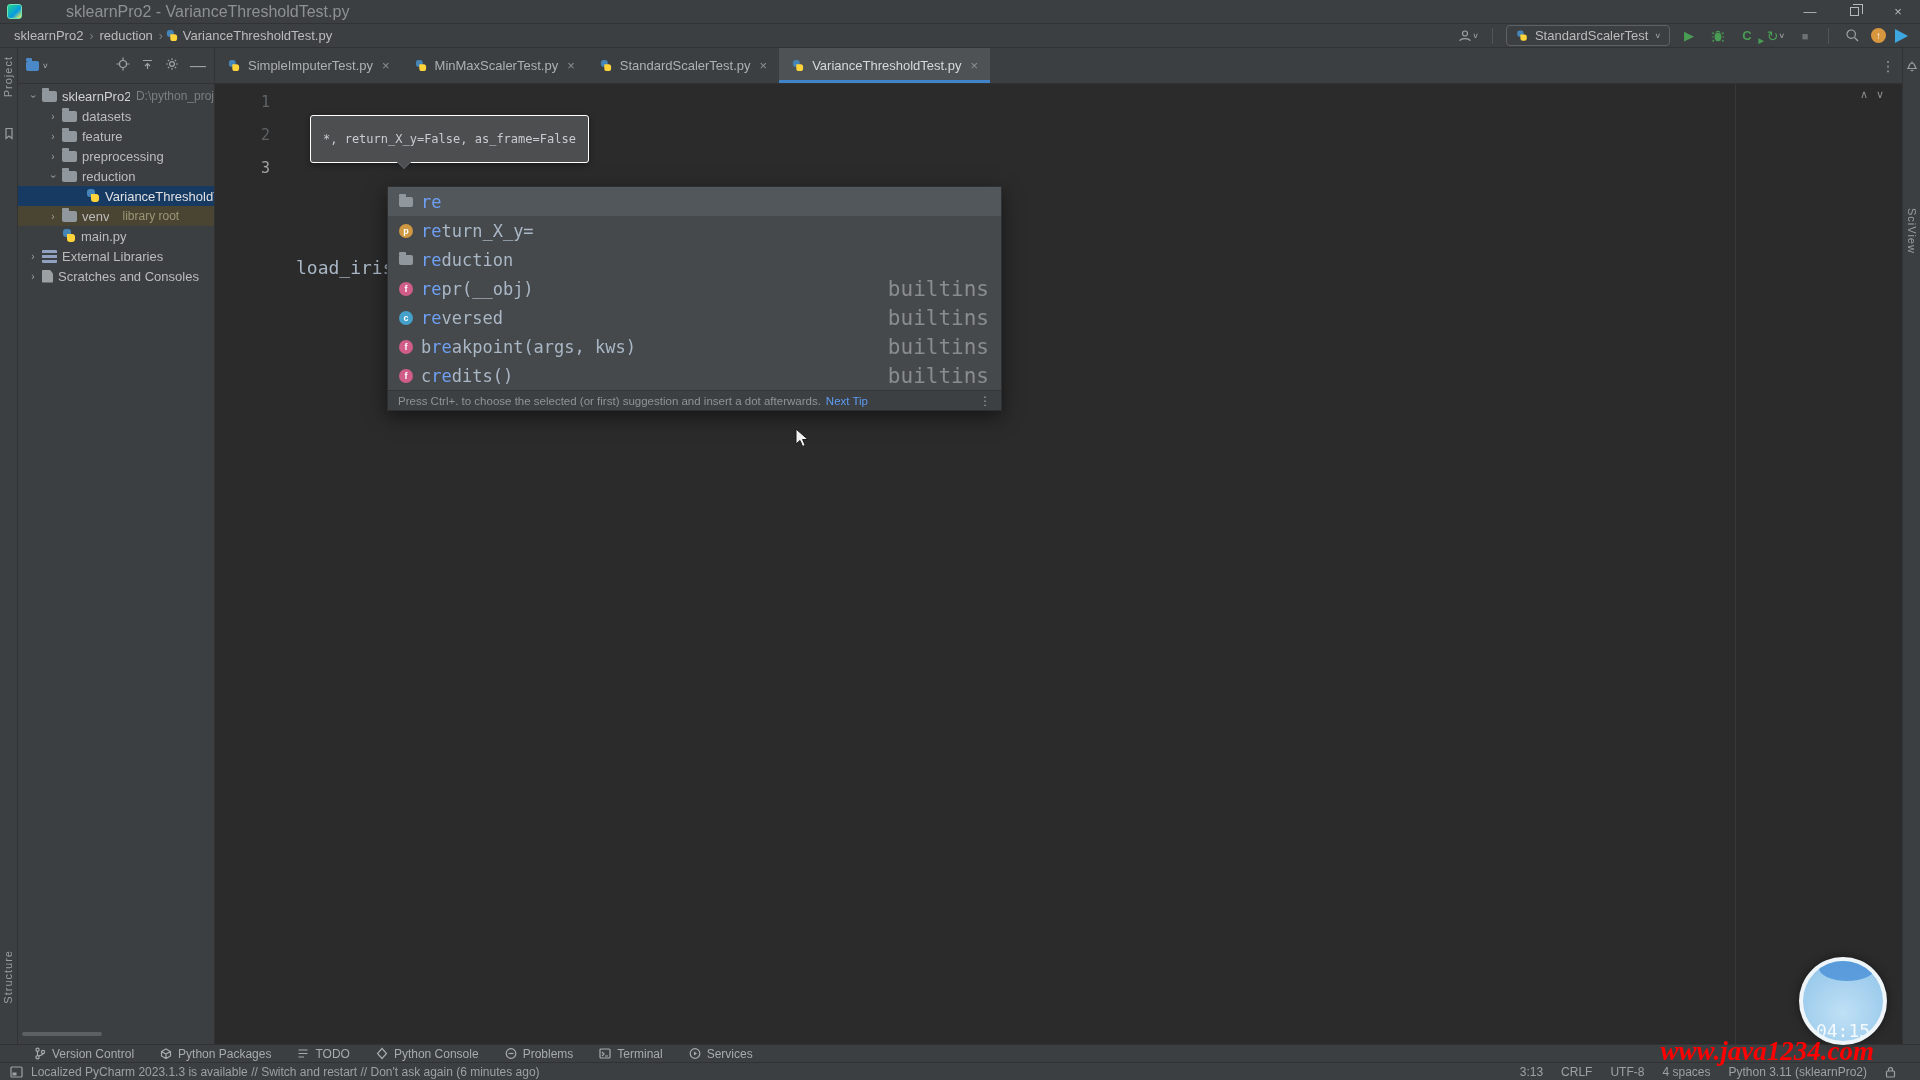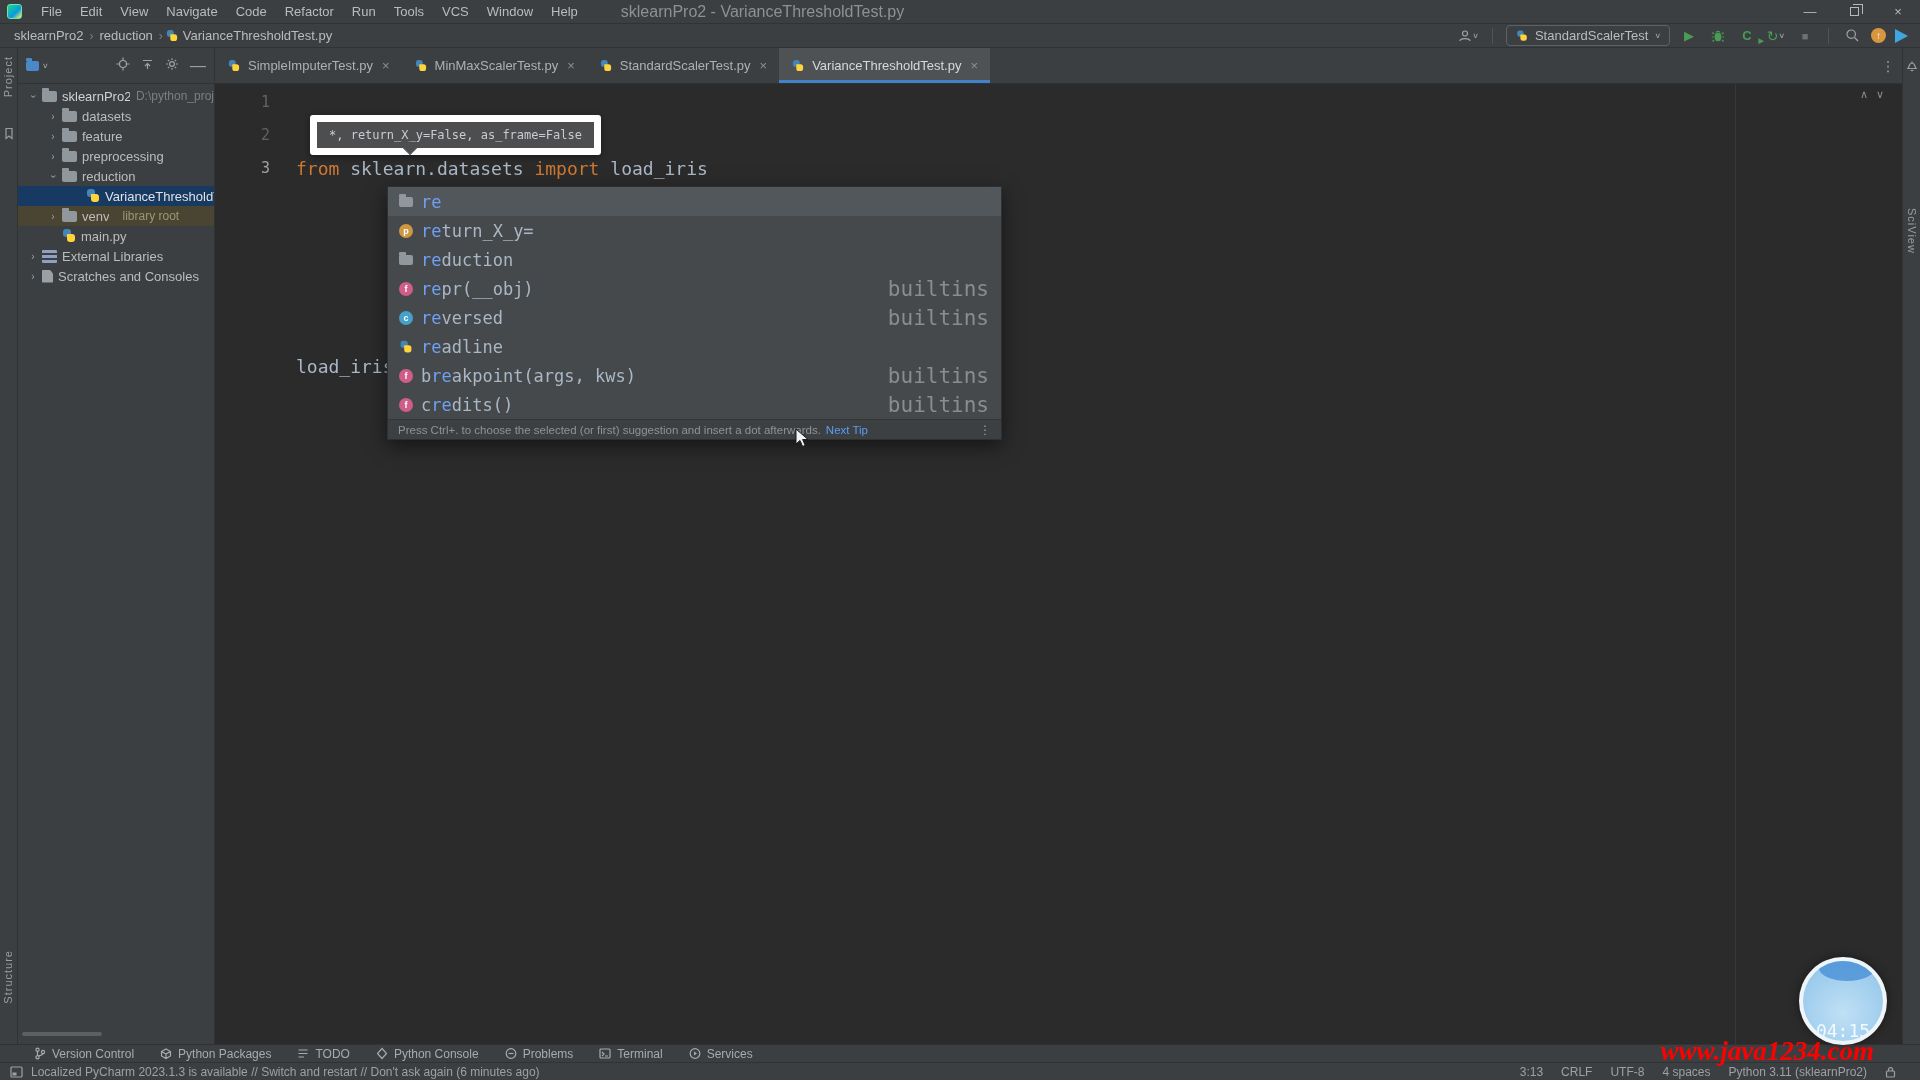--- a/index.html
+++ b/index.html
@@ -159,19 +159,6 @@
 
   <div class="titlebar">
     <div class="pc-logo"></div>
-    <div class="menus">
-      <span>File</span>
-      <span>Edit</span>
-      <span>View</span>
-      <span>Navigate</span>
-      <span>Code</span>
-      <span>Refactor</span>
-      <span>Run</span>
-      <span>Tools</span>
-      <span>VCS</span>
-      <span>Window</span>
-      <span>Help</span>
-    </div>
     <div class="win-title">sklearnPro2 - VarianceThresholdTest.py</div>
     <div class="tspacer"></div>
     <div class="win-btn">—</div>

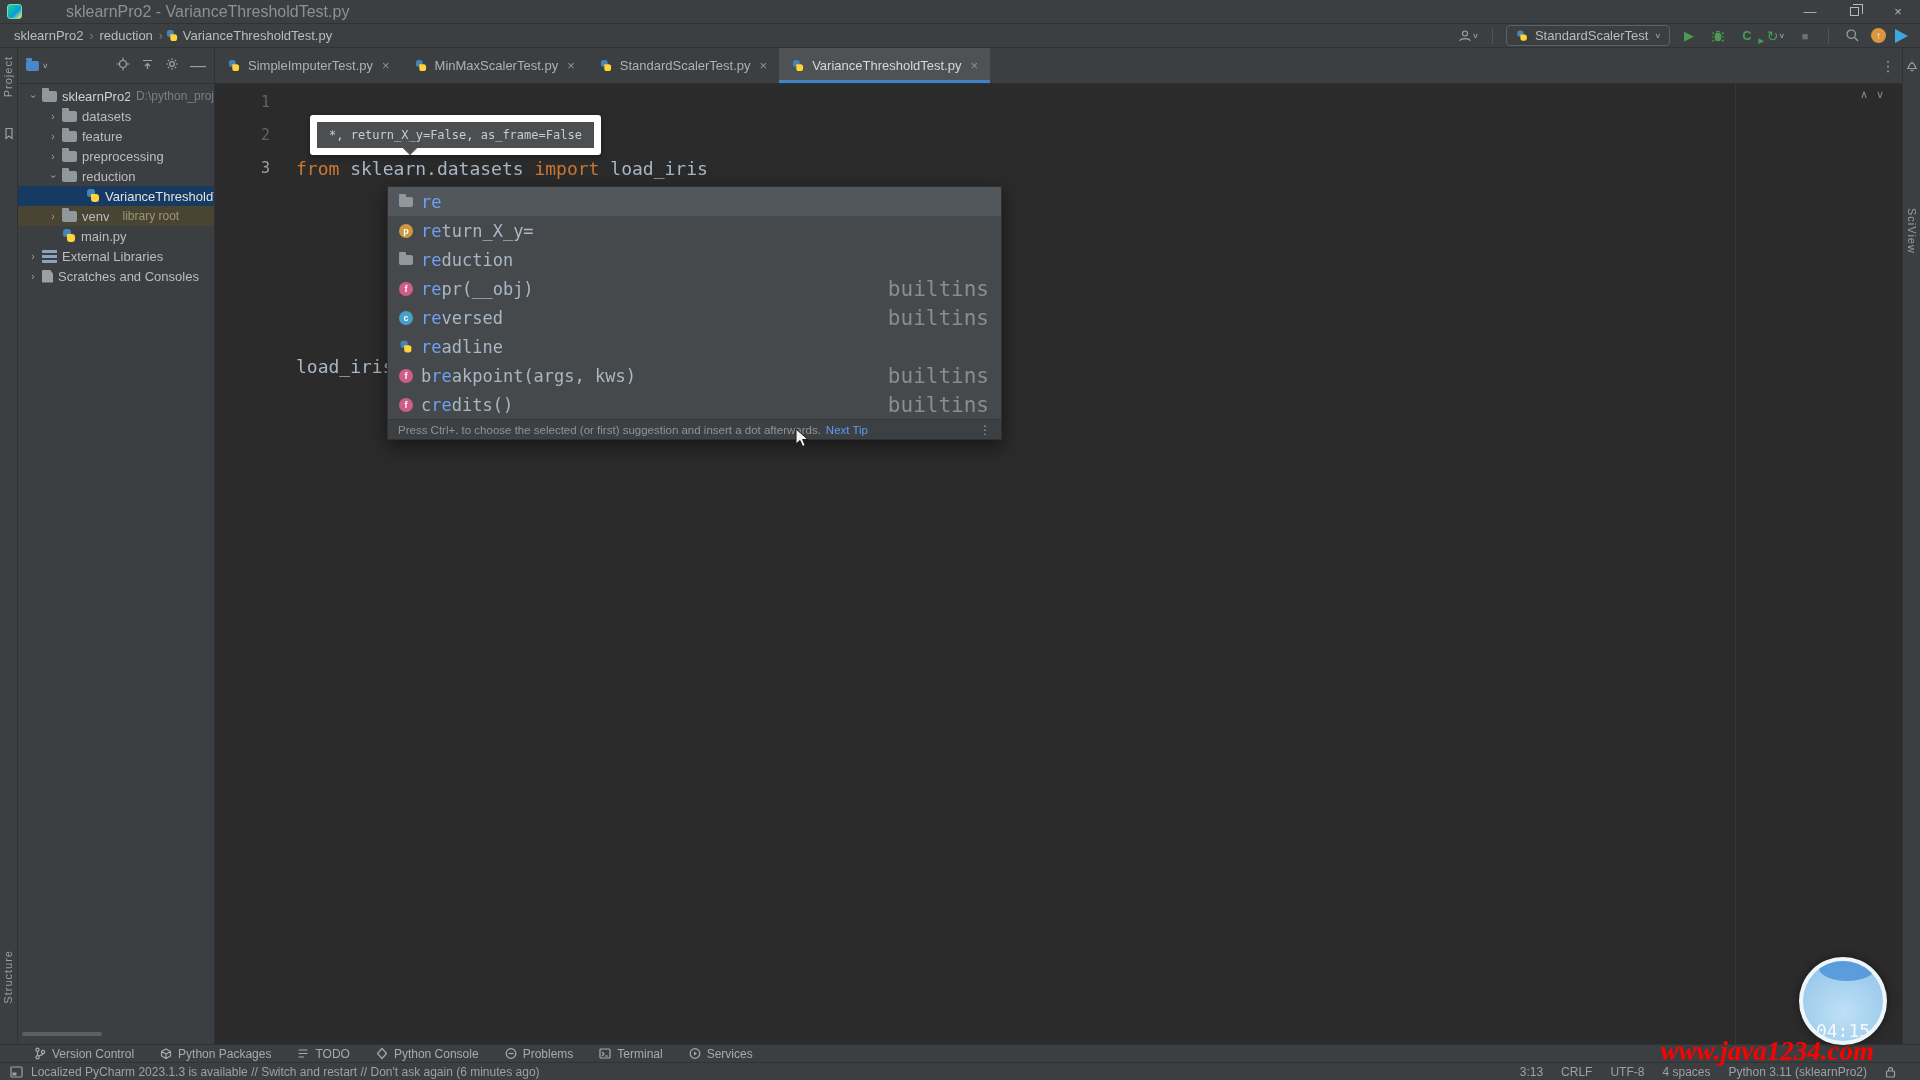--- a/index.html
+++ b/index.html
@@ -103,9 +103,9 @@
   .paren-close { color:#d5e076; }
   .caret { display:inline-block; width:2px; height:22px; background:#d8d8d8; vertical-align:-4px; }
   .margin-guide { position:absolute; top:0; bottom:0; left:1520px; width:1px; background:#383838; }
-  .param-hint { position:absolute; left:95px; top:31px; background:#4c4e50; border:7px solid #ffffff;
+  .param-hint { position:absolute; left:95px; top:31px; background:#4c4e50; border:1px solid #ffffff;
     border-radius:3px; color:#c8ccd0; font-family:"DejaVu Sans Mono", monospace; font-size:12px;
-    padding:6px 12px; z-index:30; box-shadow:0 2px 6px rgba(0,0,0,.4); }
+    padding:16px 12px; z-index:30; box-shadow:0 2px 6px rgba(0,0,0,.4); }
   .param-hint::after { content:""; position:absolute; left:88px; bottom:-5px; width:9px; height:9px;
     background:#4c4e50; border-right:1px solid #5c5e60; border-bottom:1px solid #5c5e60; transform:rotate(45deg); }
   .inspect-widget { position:absolute; right:18px; top:4px; display:flex; gap:8px; color:#8a8e91; font-size:11px; align-items:center; }

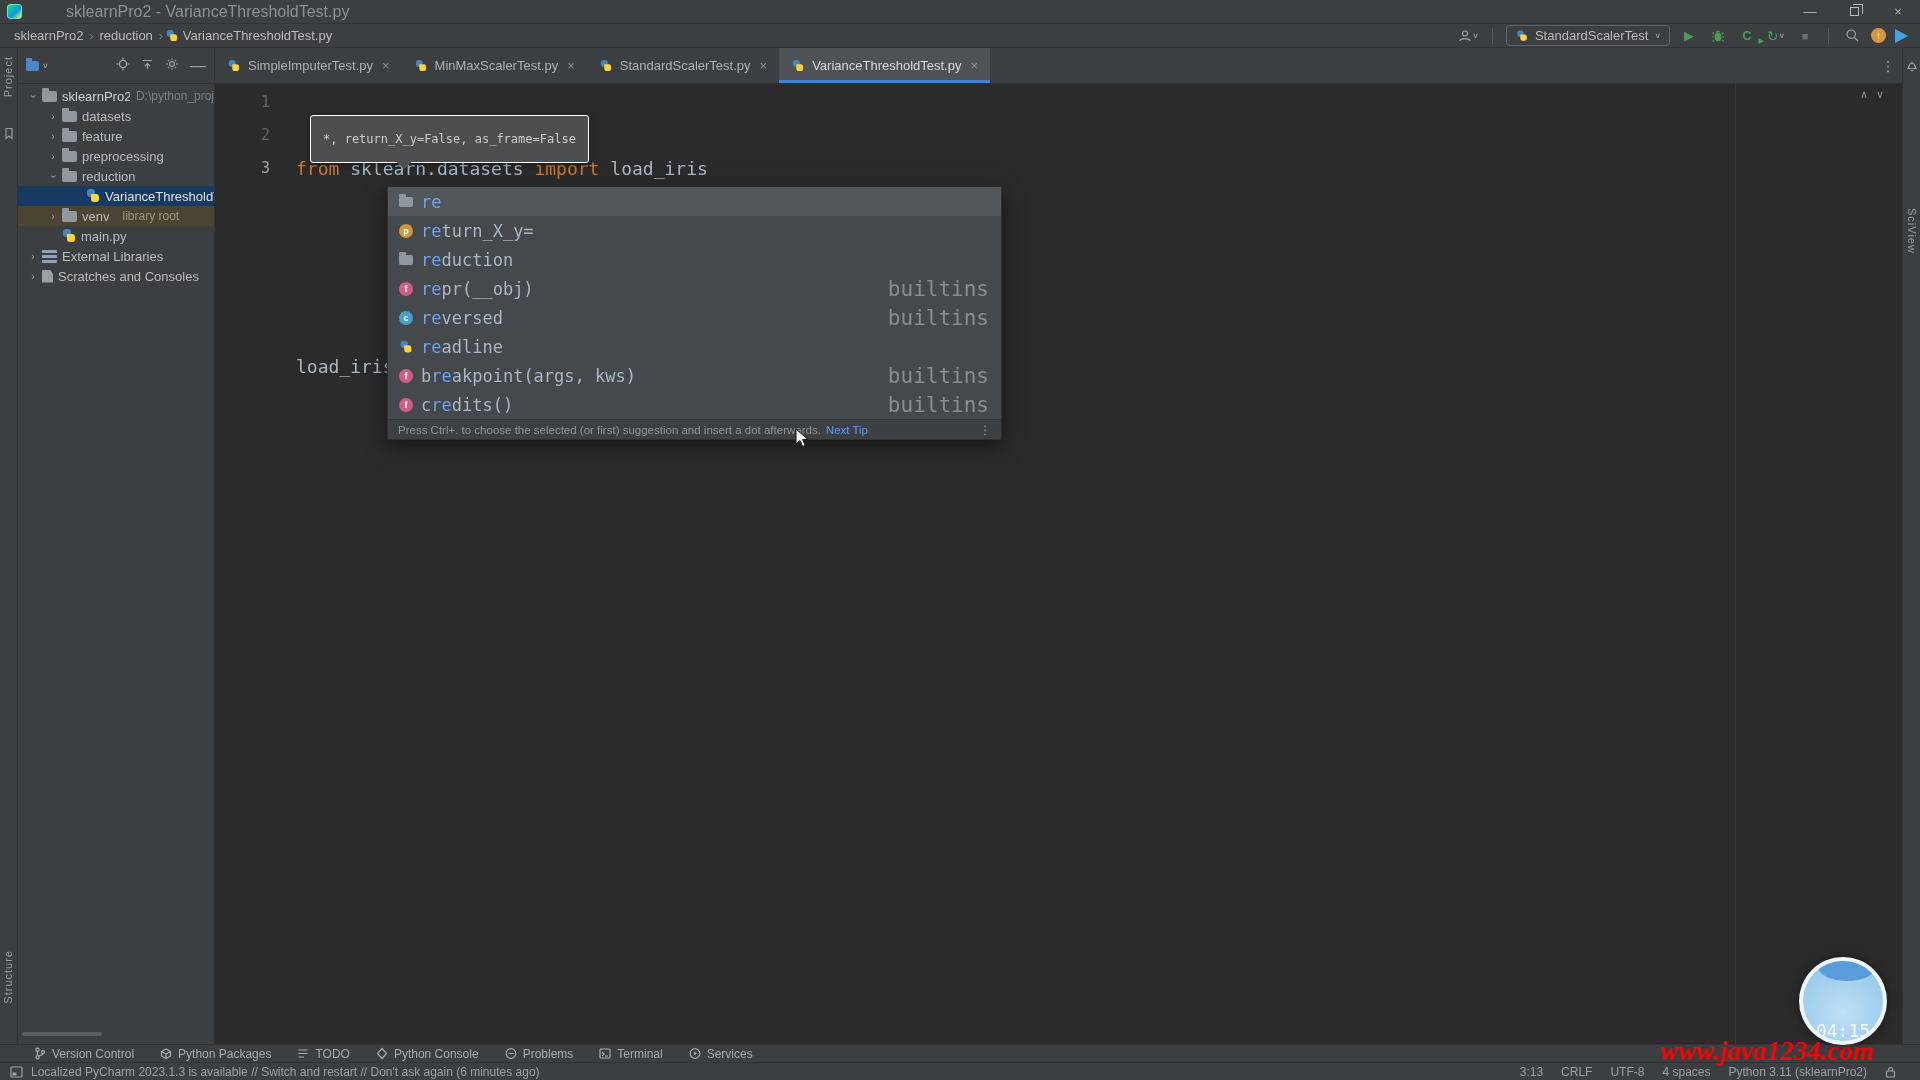--- a/index.html
+++ b/index.html
@@ -346,7 +346,6 @@
           <div class="cur">3</div>
         </div>
         <div class="code">
-          <div><span class="kw">from</span><span> sklearn.datasets </span><span class="kw">import</span><span> load_iris</span></div>
           <div>&nbsp;</div>
           <div><span>load_iris</span><span class="paren">(</span><span style="color:#e8eaec">re</span><span class="caret"></span><span class="paren paren-close">)</span></div>
         </div>

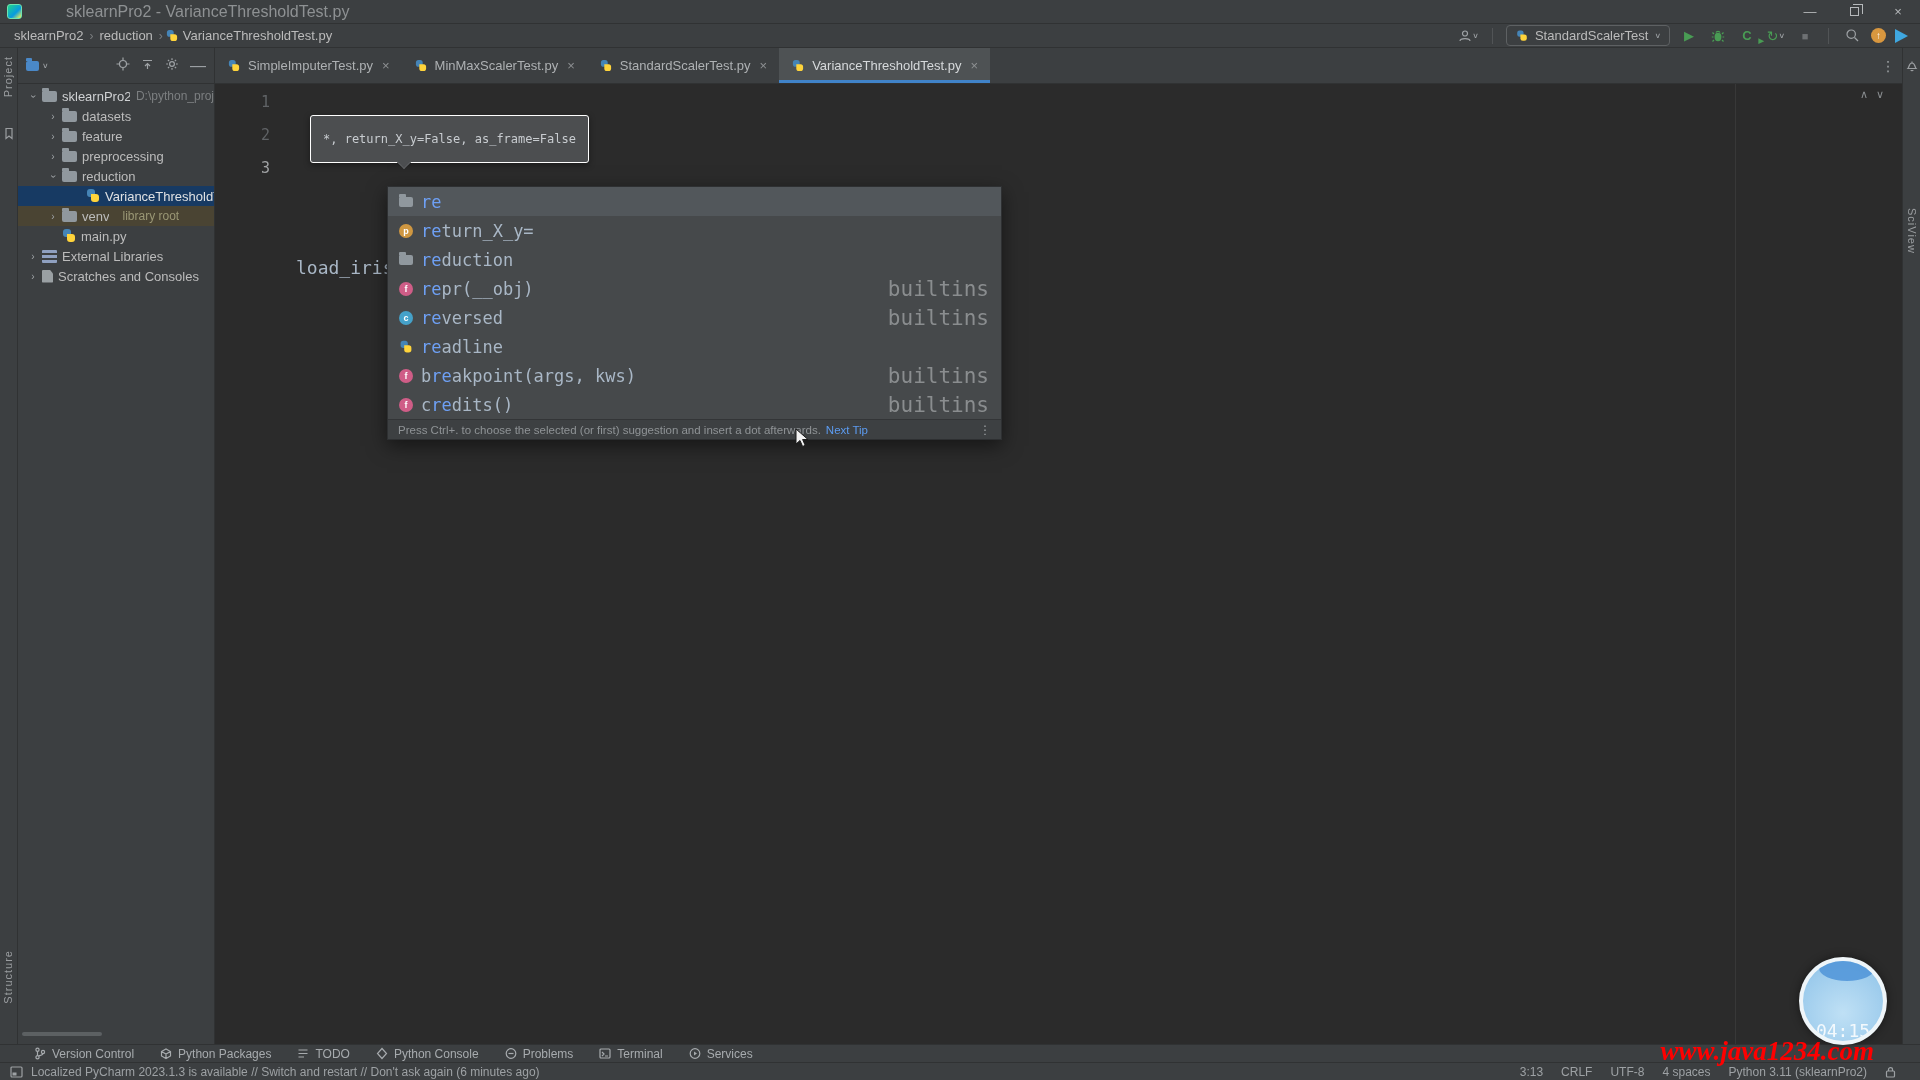--- a/index.html
+++ b/index.html
@@ -405,13 +405,6 @@
     </div>
     <div class="prow">
       <span class="p-ico">
-          <span class="pyico" style="transform:scale(.9)"></span>
-        </span>
-      <span><span></span><span class="match">re</span><span>adline</span></span>
-      <span class="p-right"></span>
-    </div>
-    <div class="prow">
-      <span class="p-ico">
           <span class="p-circle c-func">f</span>
         </span>
       <span><span>b</span><span class="match">re</span><span>akpoint(args, kws)</span></span>

